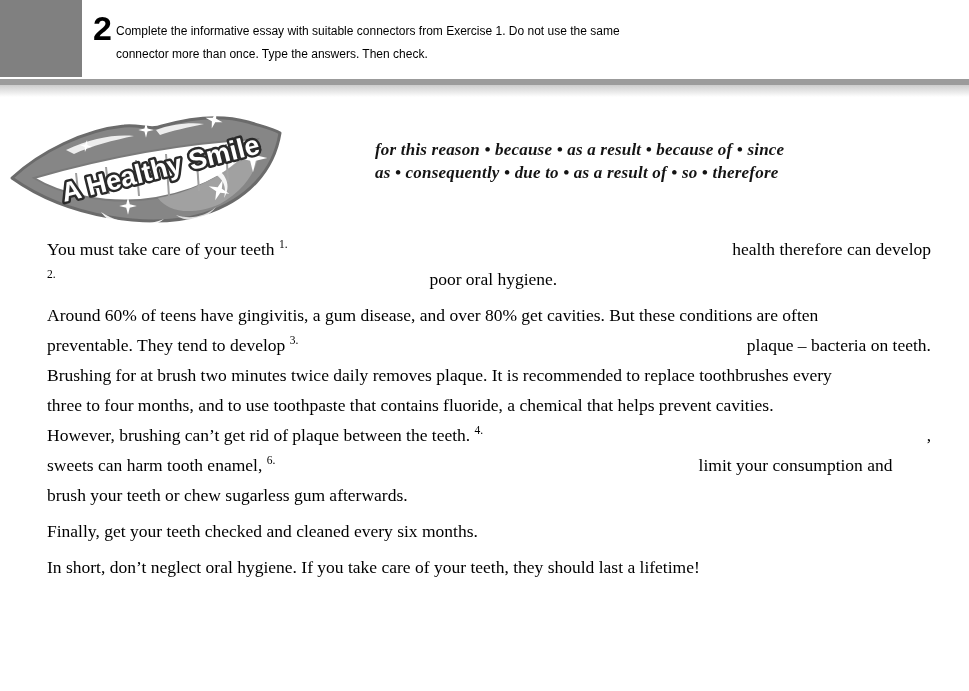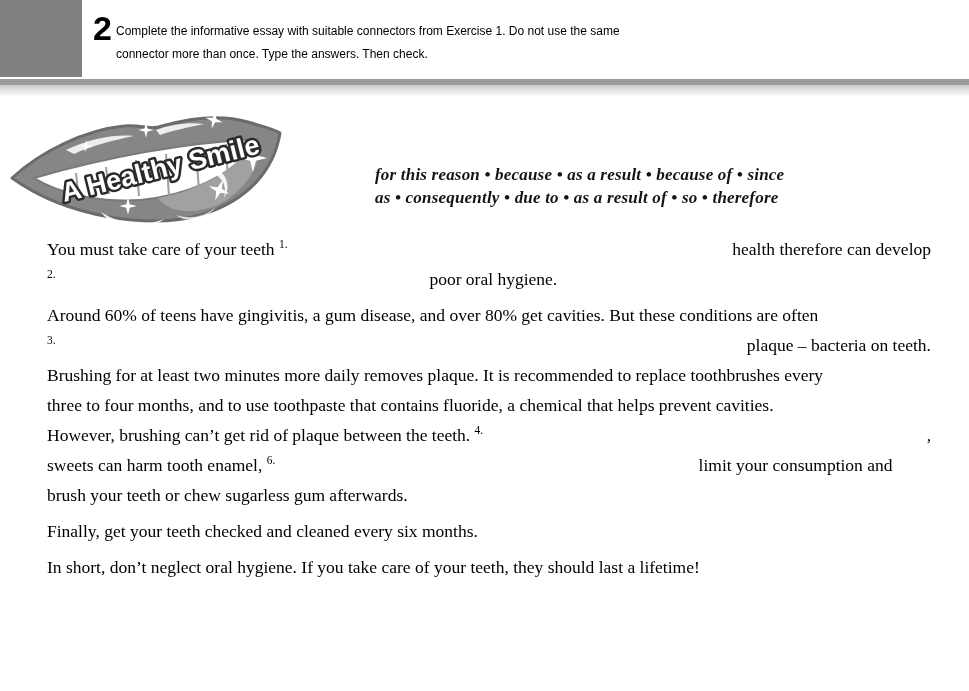--- a/index.html
+++ b/index.html
@@ -31,7 +31,6 @@
     position:absolute; left:375px; top:138px;
     font-weight:bold; font-style:italic; font-size:17px; line-height:23px; color:#141414;
     letter-spacing:0.2px;
-    margin-top:25px;
   }
 
   

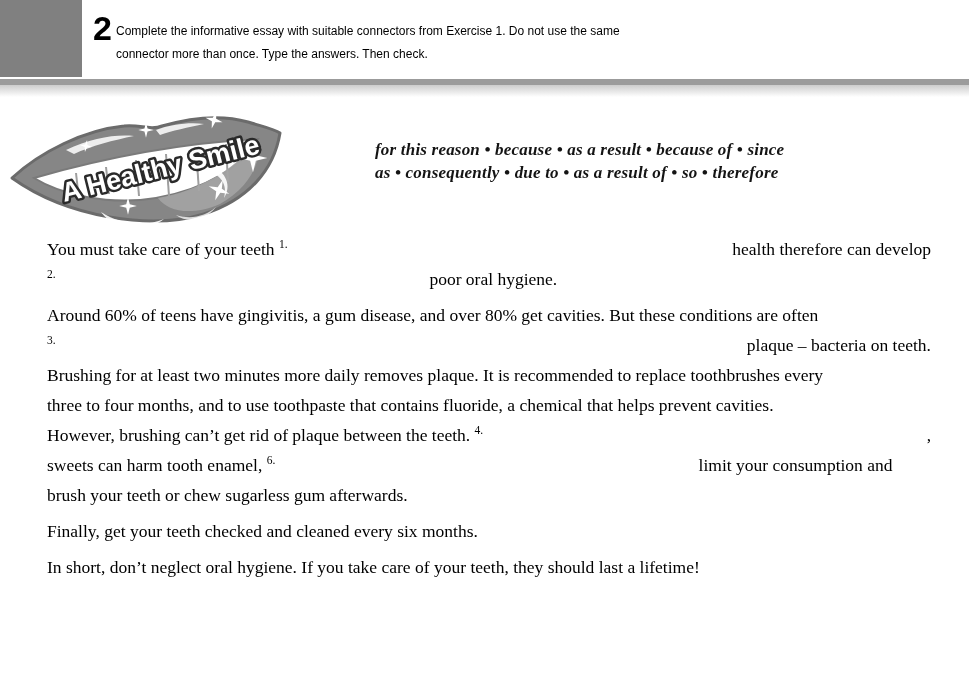--- a/index.html
+++ b/index.html
@@ -119,6 +119,7 @@
           <span class="txt">Around 60% of teens have gingivitis, a gum disease, and over 80% get cavities. But these conditions are often</span>
         </div>
         <div class="line">
+          <span class="txt">preventable. They tend to develop </span>
           <span class="sup">3.</span>
           <span class="blank" style="flex-grow: 1;"></span>
           <span class="txt">plaque – bacteria on teeth.</span>

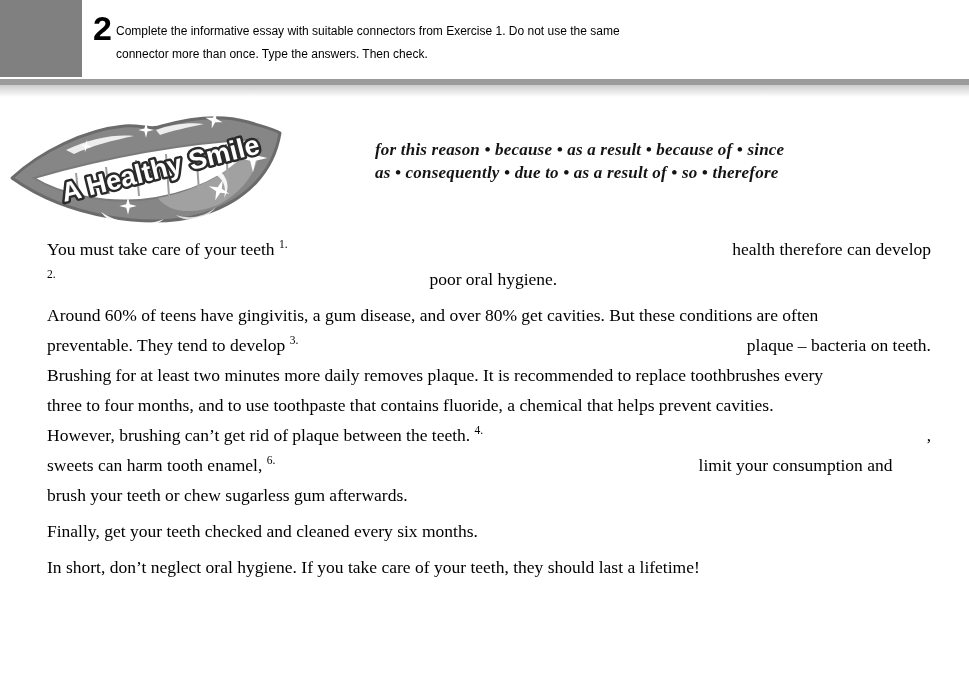--- a/index.html
+++ b/index.html
@@ -125,7 +125,7 @@
           <span class="txt">plaque – bacteria on teeth.</span>
         </div>
         <div class="line">
-          <span class="txt">Brushing for at least two minutes more daily removes plaque. It is recommended to replace toothbrushes every</span>
+          <span class="txt">Brushing for at brush two minutes twice daily removes plaque. It is recommended to replace toothbrushes every</span>
         </div>
         <div class="line">
           <span class="txt">three to four months, and to use toothpaste that contains fluoride, a chemical that helps prevent cavities.</span>

